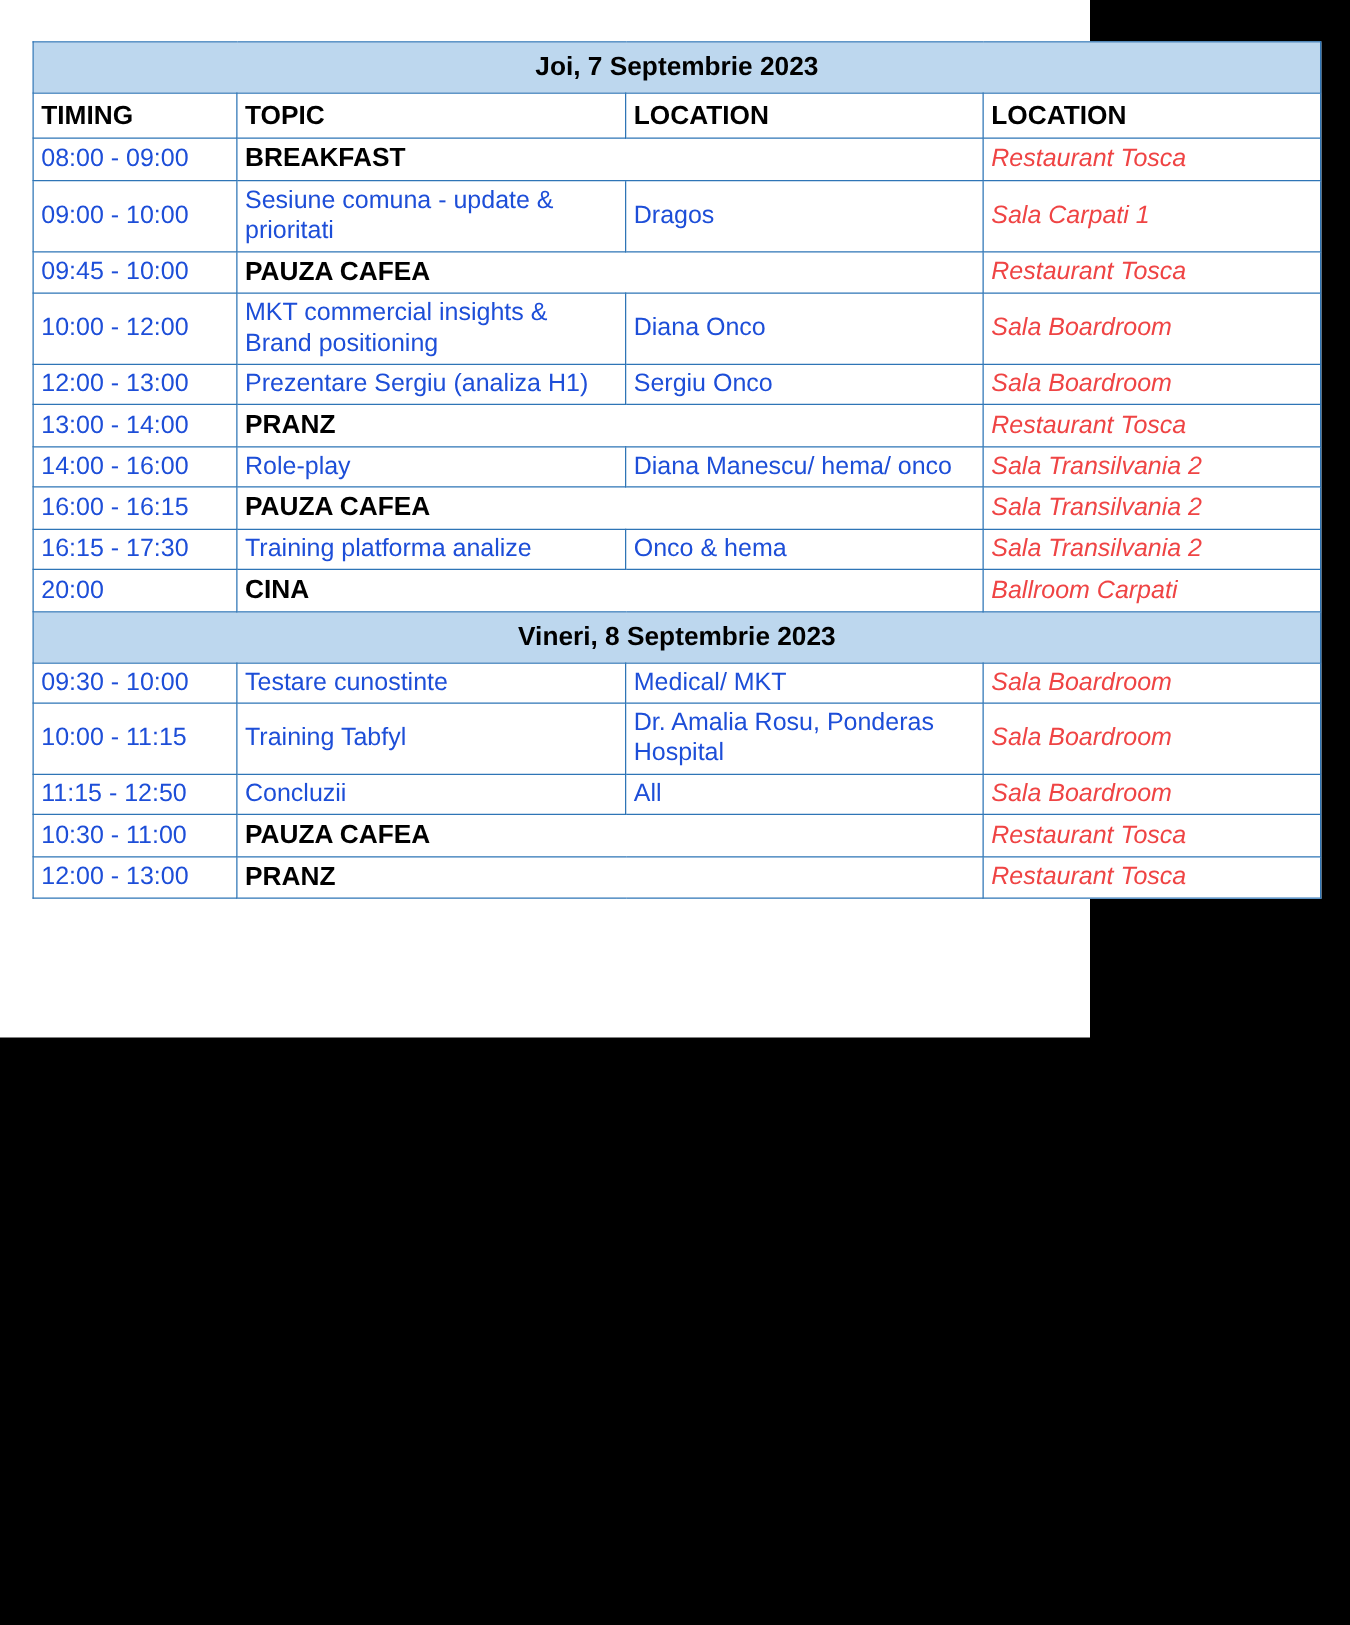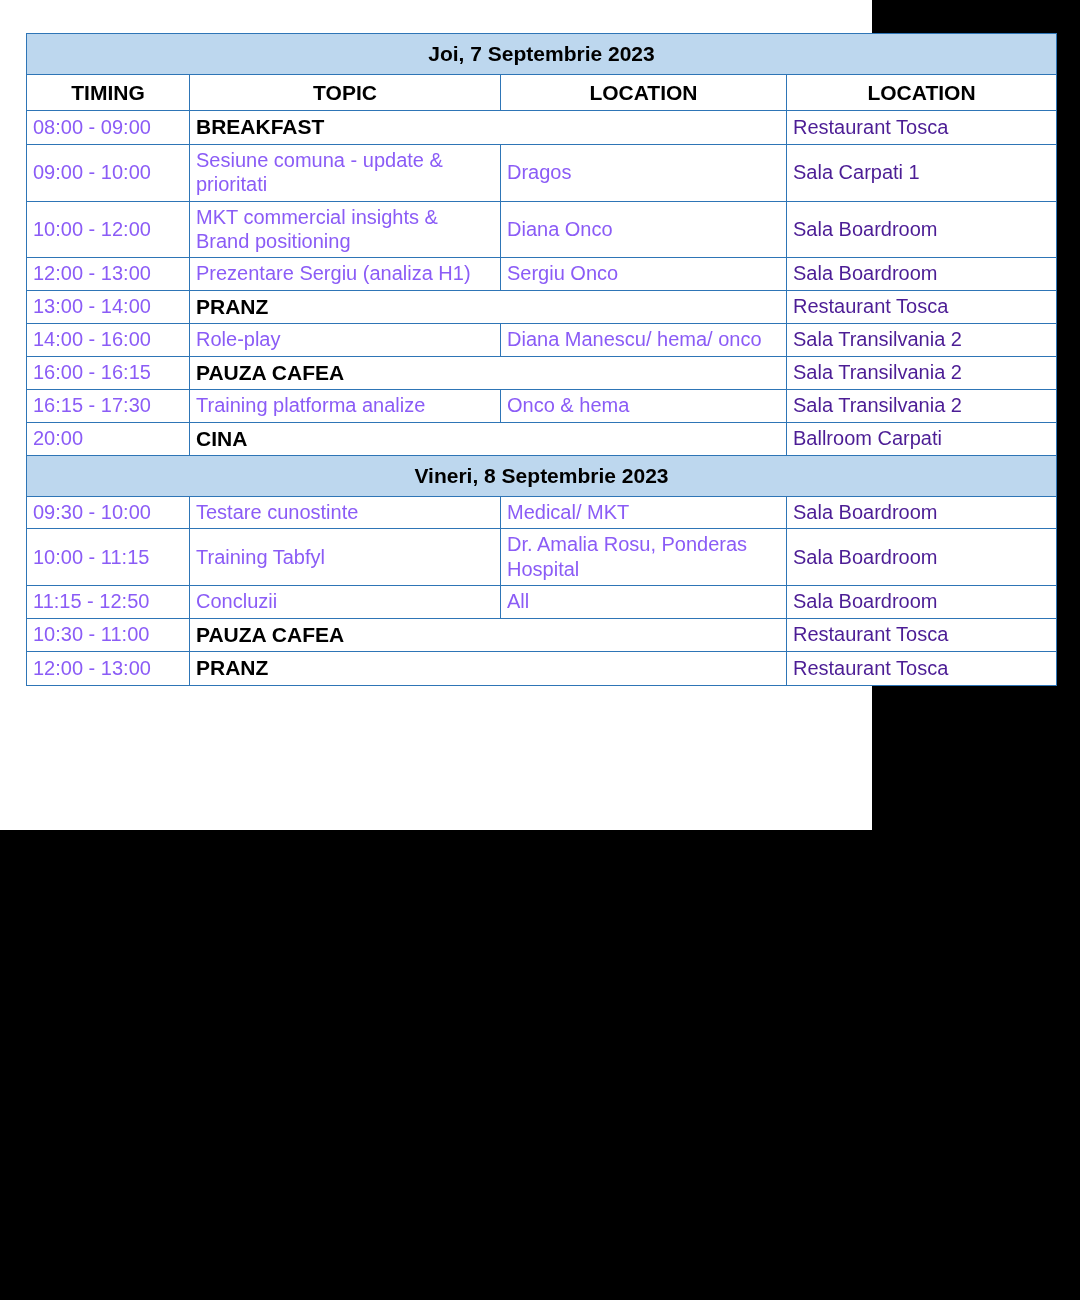--- a/index.html
+++ b/index.html
@@ -61,7 +61,6 @@
     font-size: 21px;
     padding-top: 5px;
     padding-bottom: 5px;
-    text-align: center;
   }
   td.break-cell {
     background: #fbe0d0;

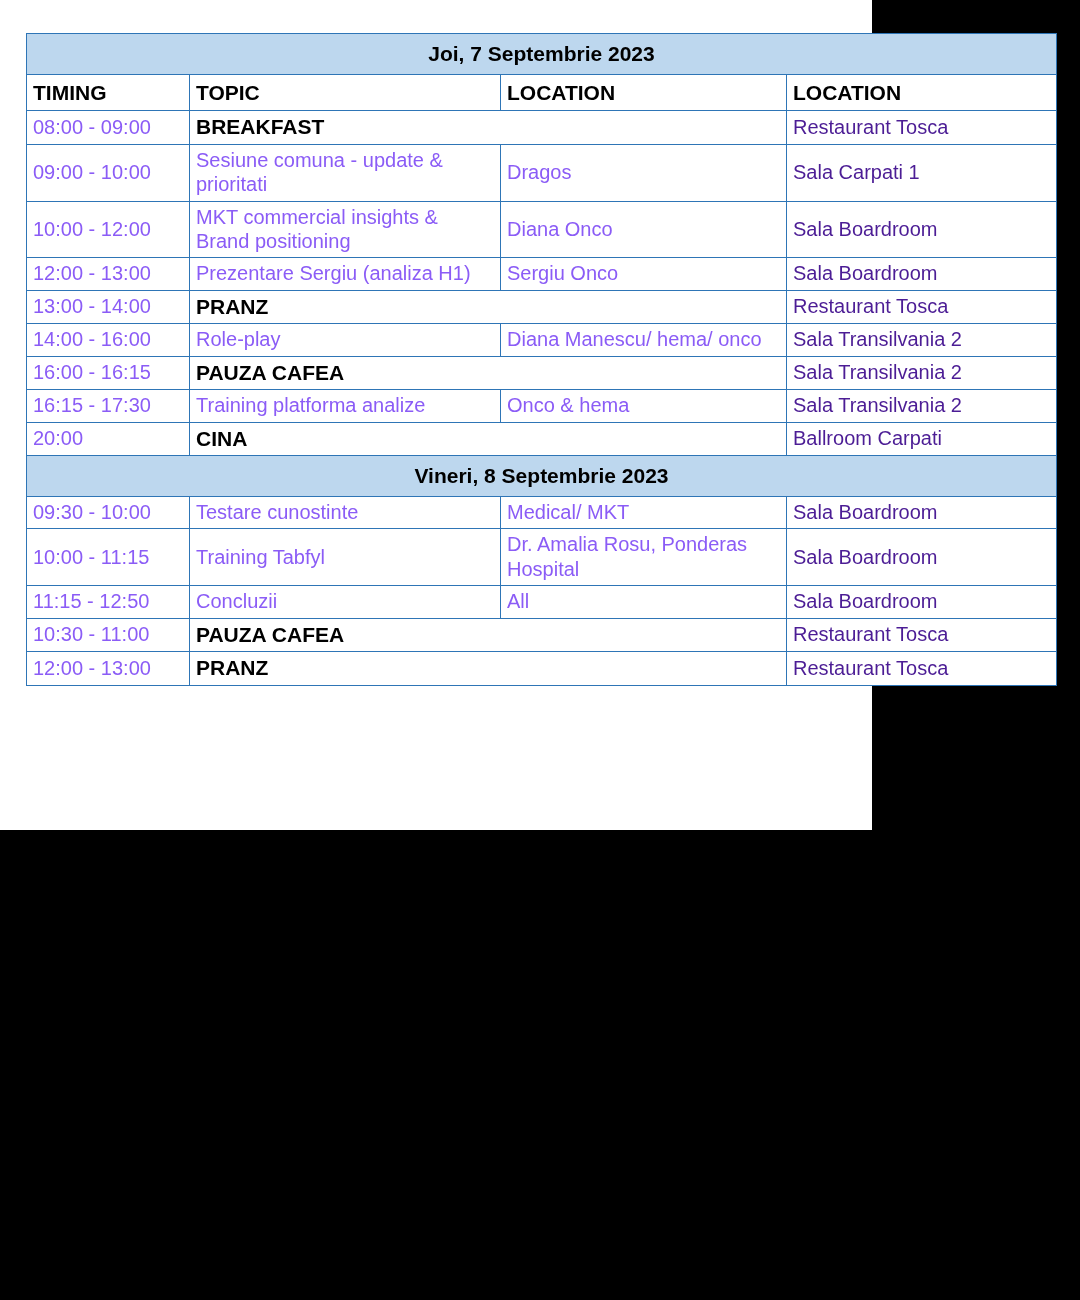--- a/index.html
+++ b/index.html
@@ -75,7 +75,7 @@
     background: #ffffff;
   }
   td.timing, td.topic, td.pres {
-    color: #8b5cf6;
+    color: #1d4ed8;
   }
 </style>
 </head>

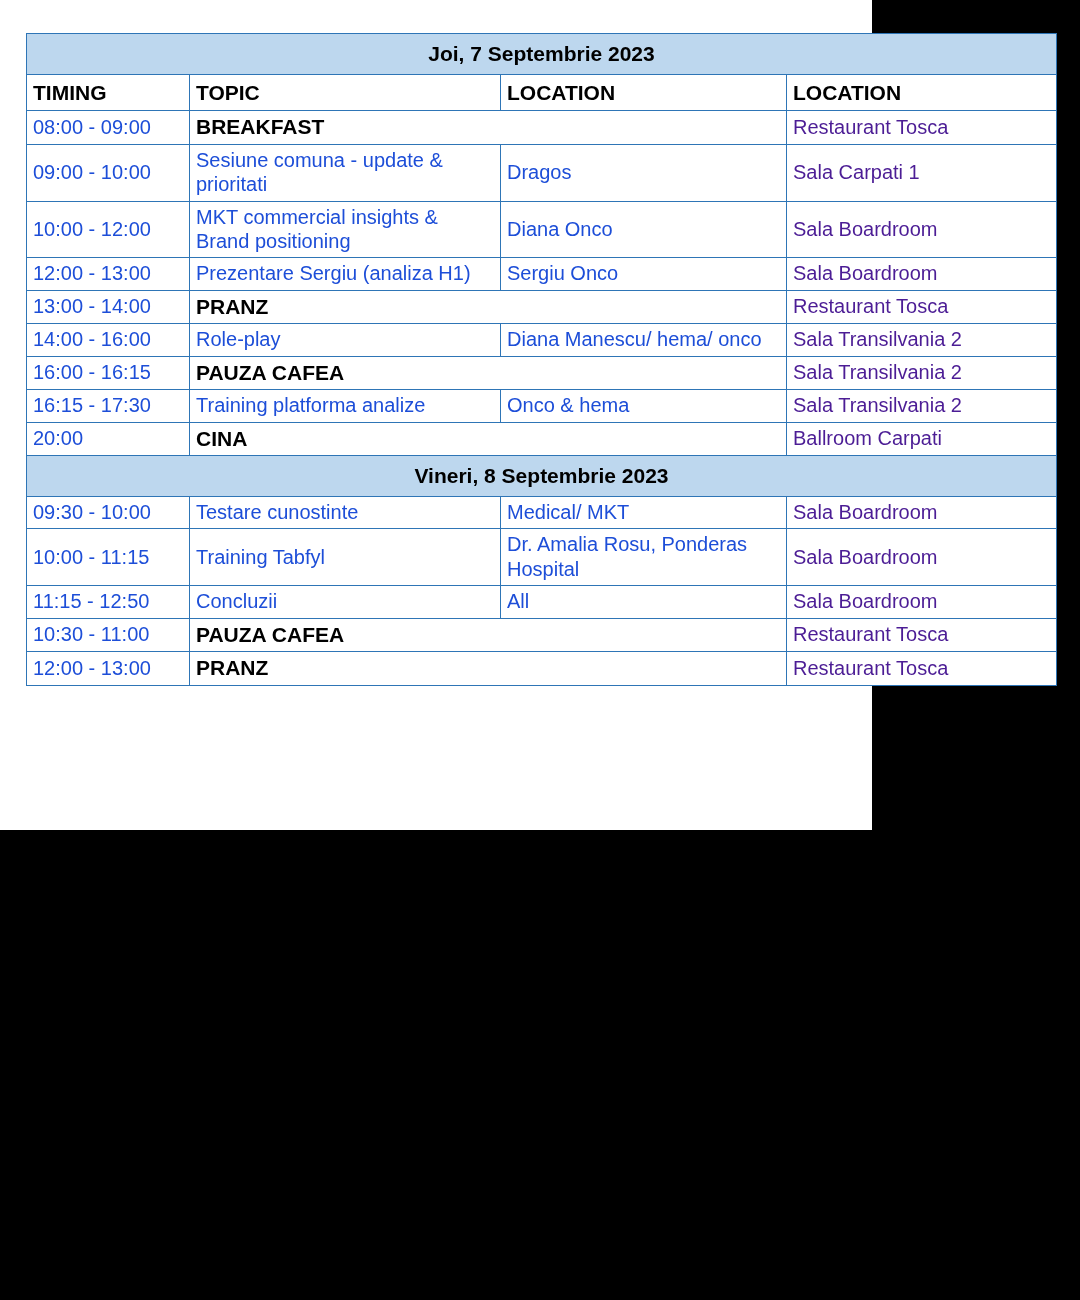--- a/index.html
+++ b/index.html
@@ -69,7 +69,8 @@
     font-size: 21px;
   }
   td.loc {
-    color: #4c1d95;
+    font-style: italic;
+    color: #ef4444;
   }
   td.loc.break-loc {
     background: #ffffff;

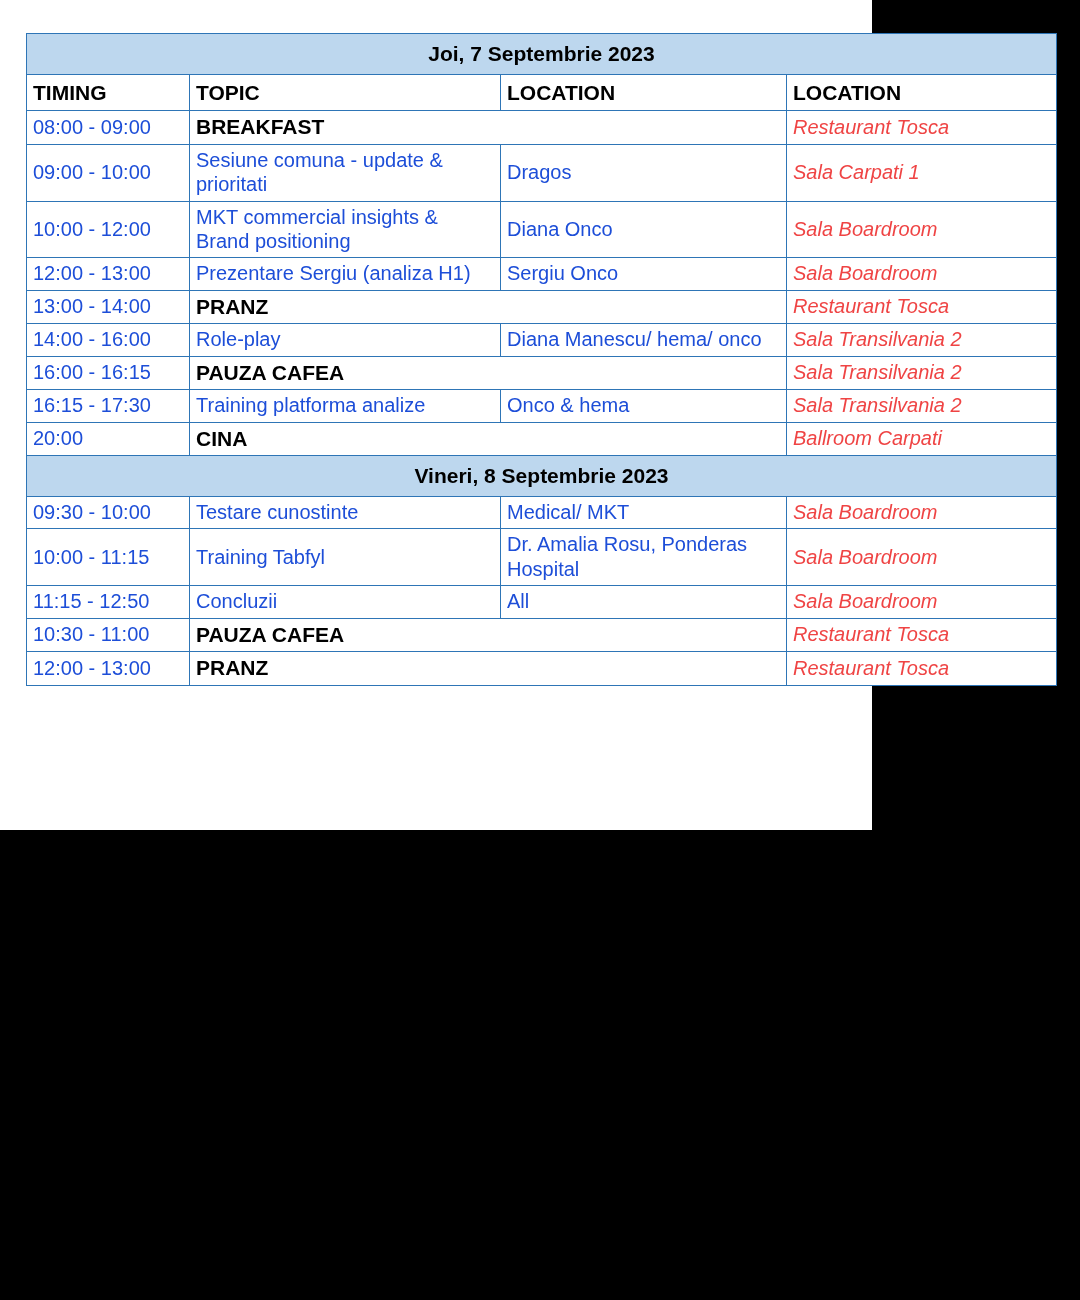--- a/index.html
+++ b/index.html
@@ -113,6 +113,11 @@
             <td class="loc">Sala Carpati 1</td>
           </tr>
           <tr>
+            <td class="timing">09:45 - 10:00</td>
+            <td class="break-cell" colspan="2">PAUZA CAFEA</td>
+            <td class="loc break-loc">Restaurant Tosca</td>
+          </tr>
+          <tr>
             <td class="timing">10:00 - 12:00</td>
             <td class="topic">MKT commercial insights &amp; Brand positioning</td>
             <td class="pres">Diana Onco</td>

